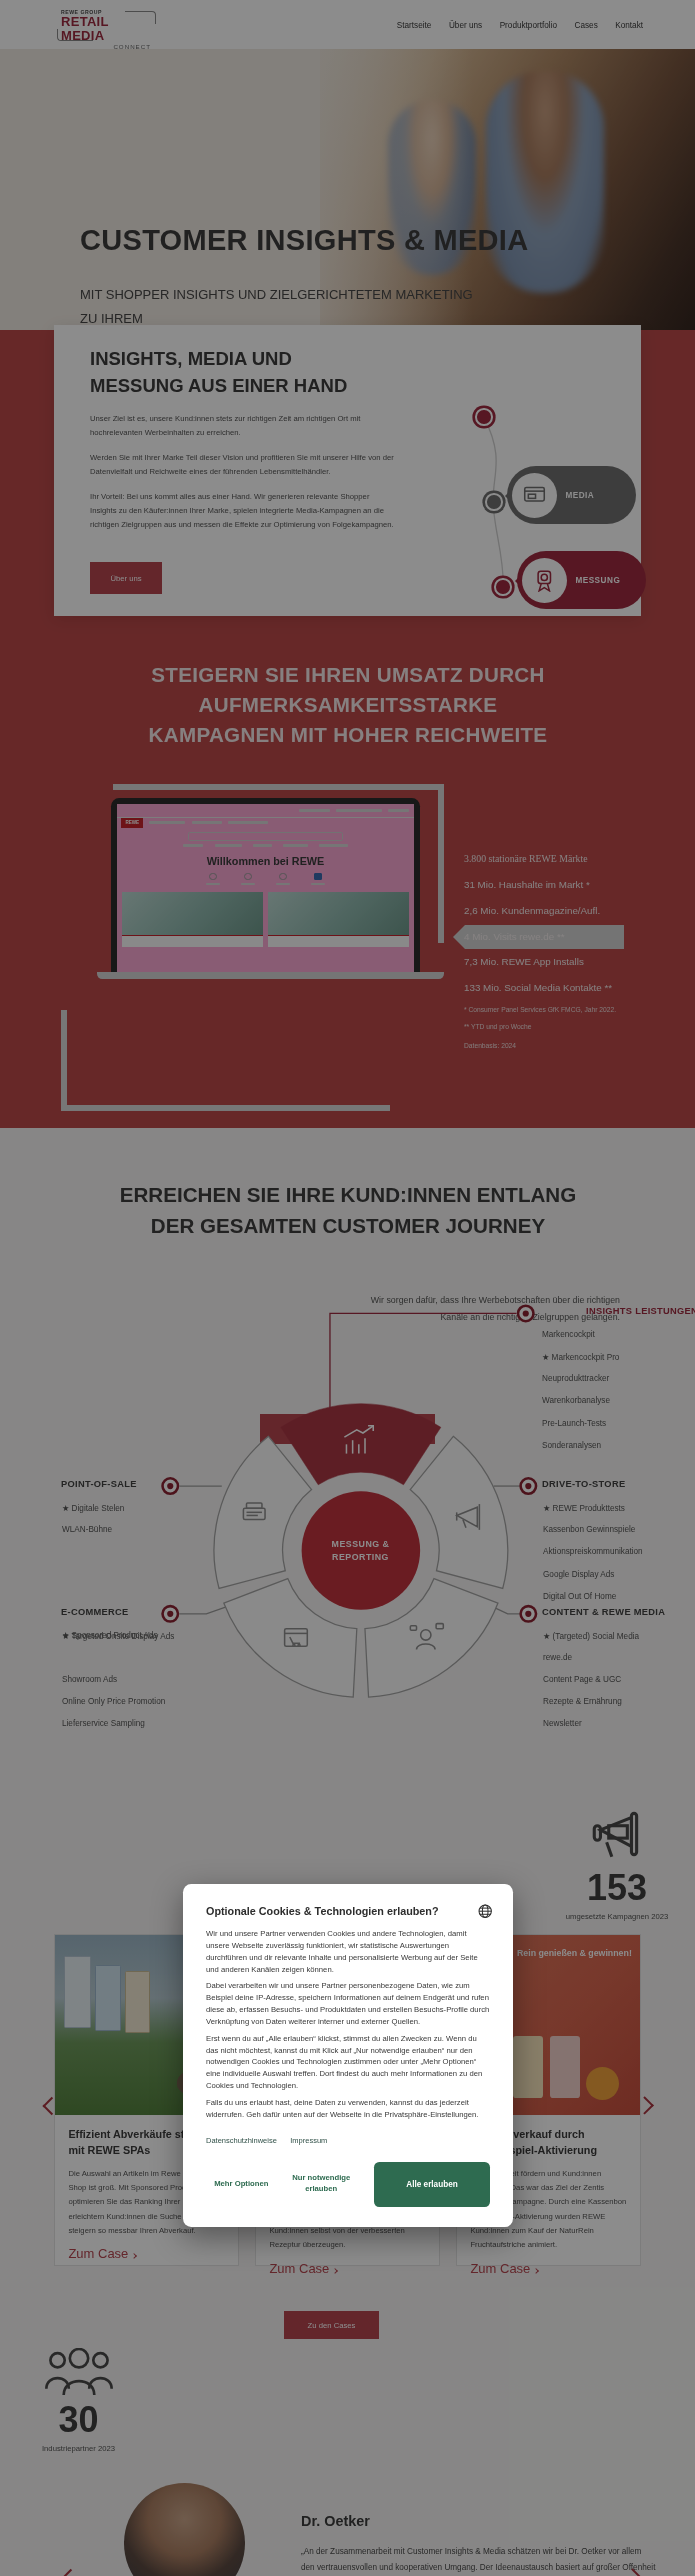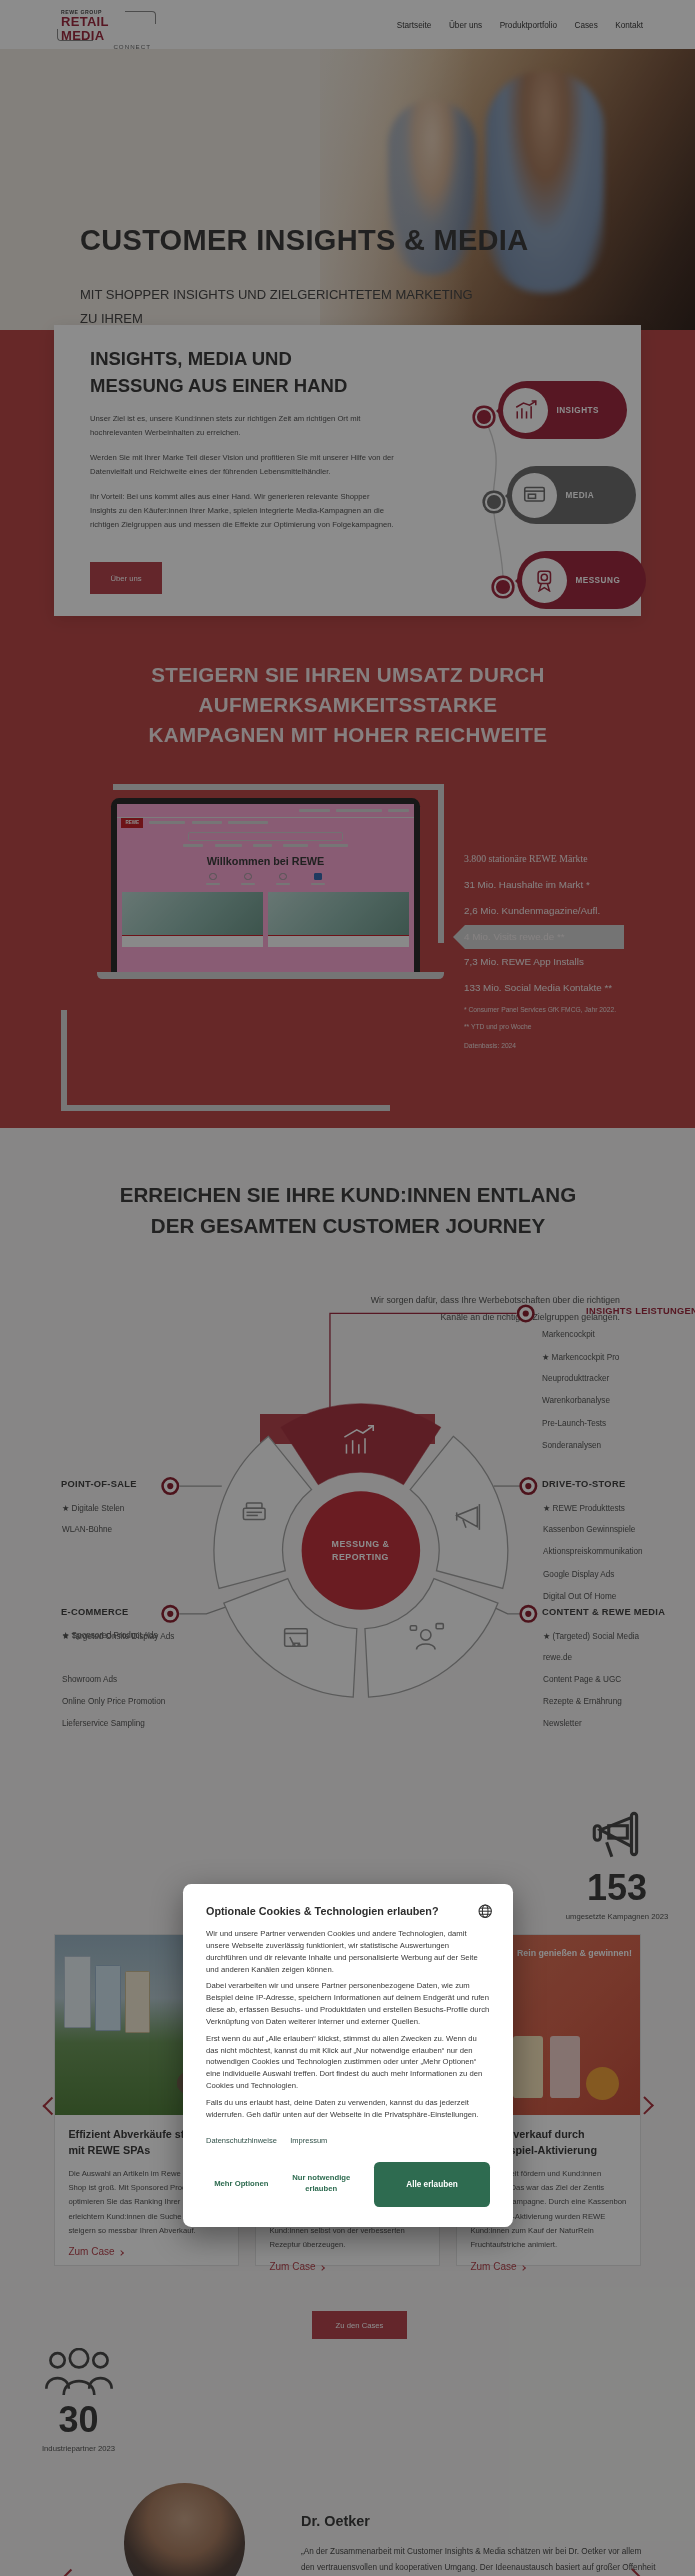--- a/index.html
+++ b/index.html
@@ -237,21 +237,6 @@
       <path d="M 135 120 C 175 200, 150 230, 152 285 C 154 340, 172 380, 172 450" stroke="#cfcfcf" stroke-width="2.5" fill="none"></path>
     </svg>
     <div class="dot" style="left:421px; top:83px;"></div>
-    <div class="bubble red" style="left:444px; top:56px;">
-      <div class="b-icon">
-        <svg width="24" height="20.6" viewBox="0 0 46 40">
-            <g stroke="#9e2b40" stroke-width="3" fill="none">
-              <line x1="6" y1="36" x2="6" y2="22"></line>
-              <line x1="15" y1="36" x2="15" y2="16"></line>
-              <line x1="24" y1="36" x2="24" y2="22"></line>
-              <line x1="33" y1="36" x2="33" y2="12"></line>
-              <polyline points="4,14 18,6 30,10 42,2"></polyline>
-              <polyline points="34,2 42,2 42,10"></polyline>
-            </g>
-          </svg>
-      </div>
-      <div class="b-label">INSIGHTS</div>
-    </div>
     <div class="dot graydot" style="left:431px; top:168px;"></div>
     <div class="bubble gray" style="left:453px; top:141px;">
       <div class="b-icon">

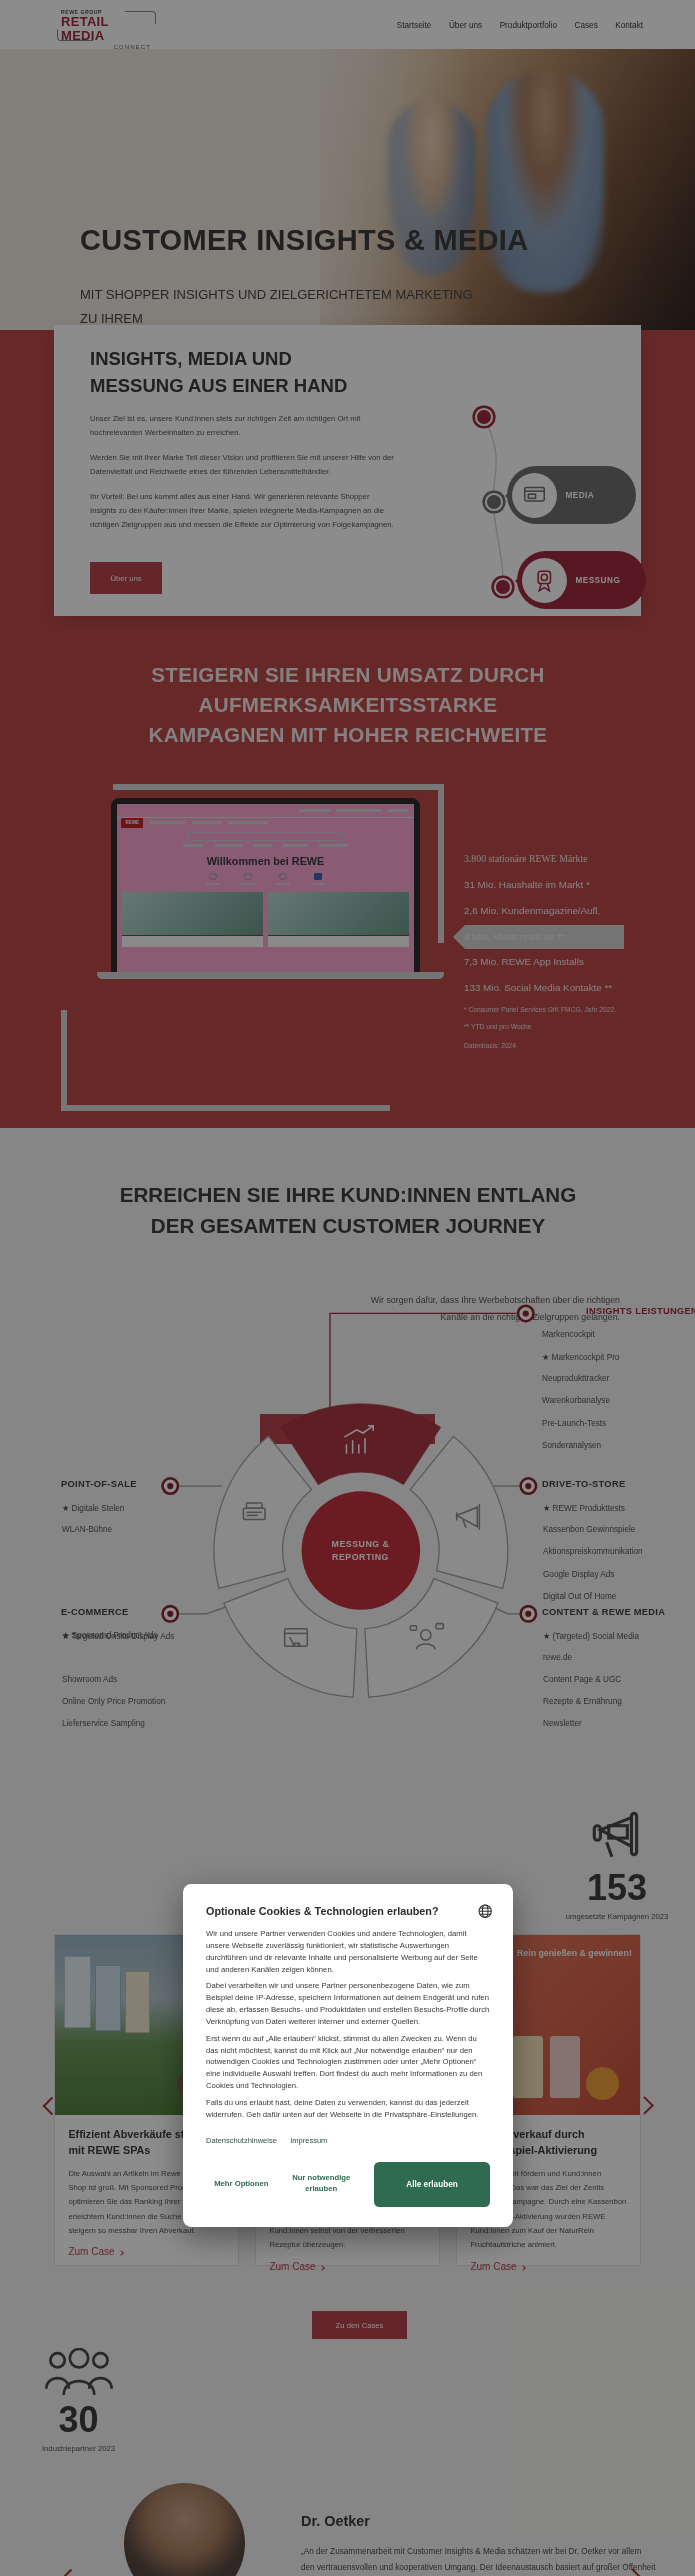--- a/index.html
+++ b/index.html
@@ -92,7 +92,7 @@
   .case-body { padding:12.4px 13.4px; display:flex; flex-direction:column; flex:1; }
   .case-title { font-size:10.8px; font-weight:bold; color:#3d3d3d; line-height:1.4; }
   .case-text { font-size:7.7px; color:#555; line-height:1.85; margin-top:9.3px; }
-  .case-link { margin-top:8.2px; font-size:10px; color:#b6454f; cursor:pointer; }
+  .case-link { margin-top:8.2px; font-size:13px; color:#b6454f; cursor:pointer; }
   .chev { display:inline-block; width:4.1px; height:4.1px; border-top:1px solid #b6454f; border-right:1px solid #b6454f; transform:rotate(45deg); margin-left:4.1px; }
   .arrow-nav { position:absolute; width:13.4px; height:13.4px; border-top:2.1px solid #a8343f; border-right:2.1px solid #a8343f; cursor:pointer; z-index:2; }
   .arrow-left { transform:rotate(-135deg); }

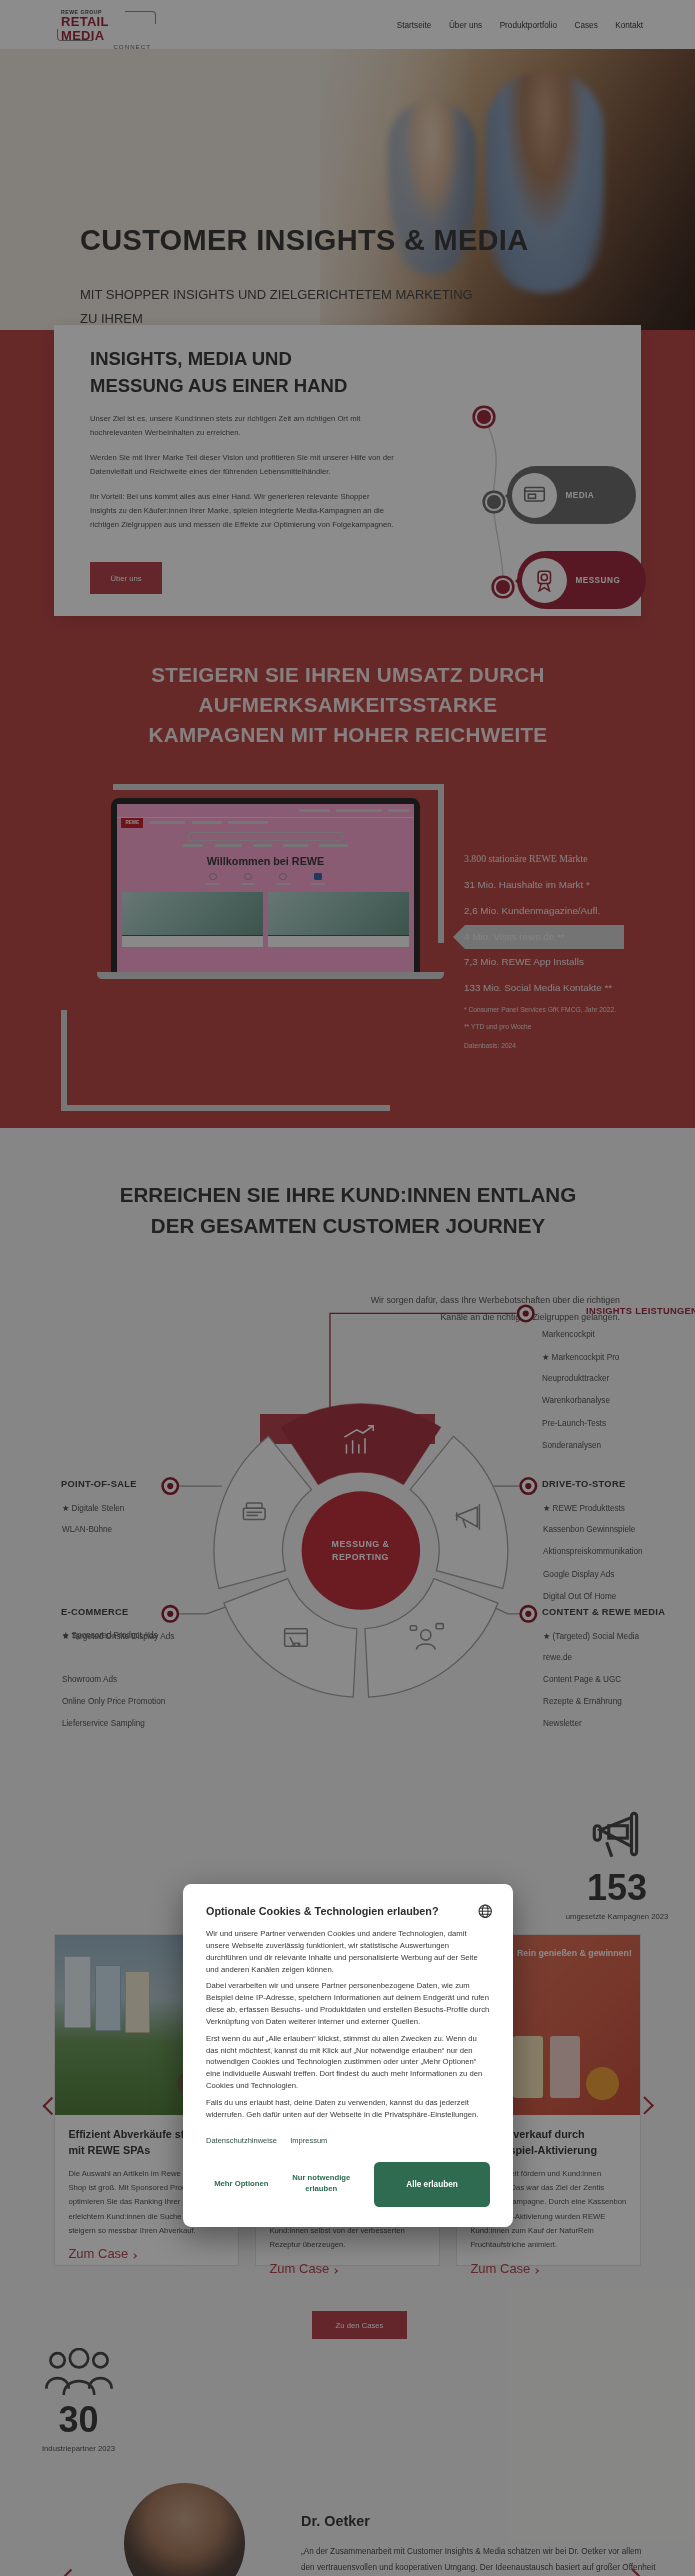--- a/index.html
+++ b/index.html
@@ -97,7 +97,7 @@
   .arrow-nav { position:absolute; width:13.4px; height:13.4px; border-top:2.1px solid #a8343f; border-right:2.1px solid #a8343f; cursor:pointer; z-index:2; }
   .arrow-left { transform:rotate(-135deg); }
   .arrow-right { transform:rotate(45deg); }
-  .cases-btn { left:312px; top:1183px; width:95px; height:28px; }
+  .cases-btn { left:284px; top:1183px; width:95px; height:28px; }
 
   
   .t-avatar { left:124px; top:1355px; width:121px; height:121px; border-radius:50%;

